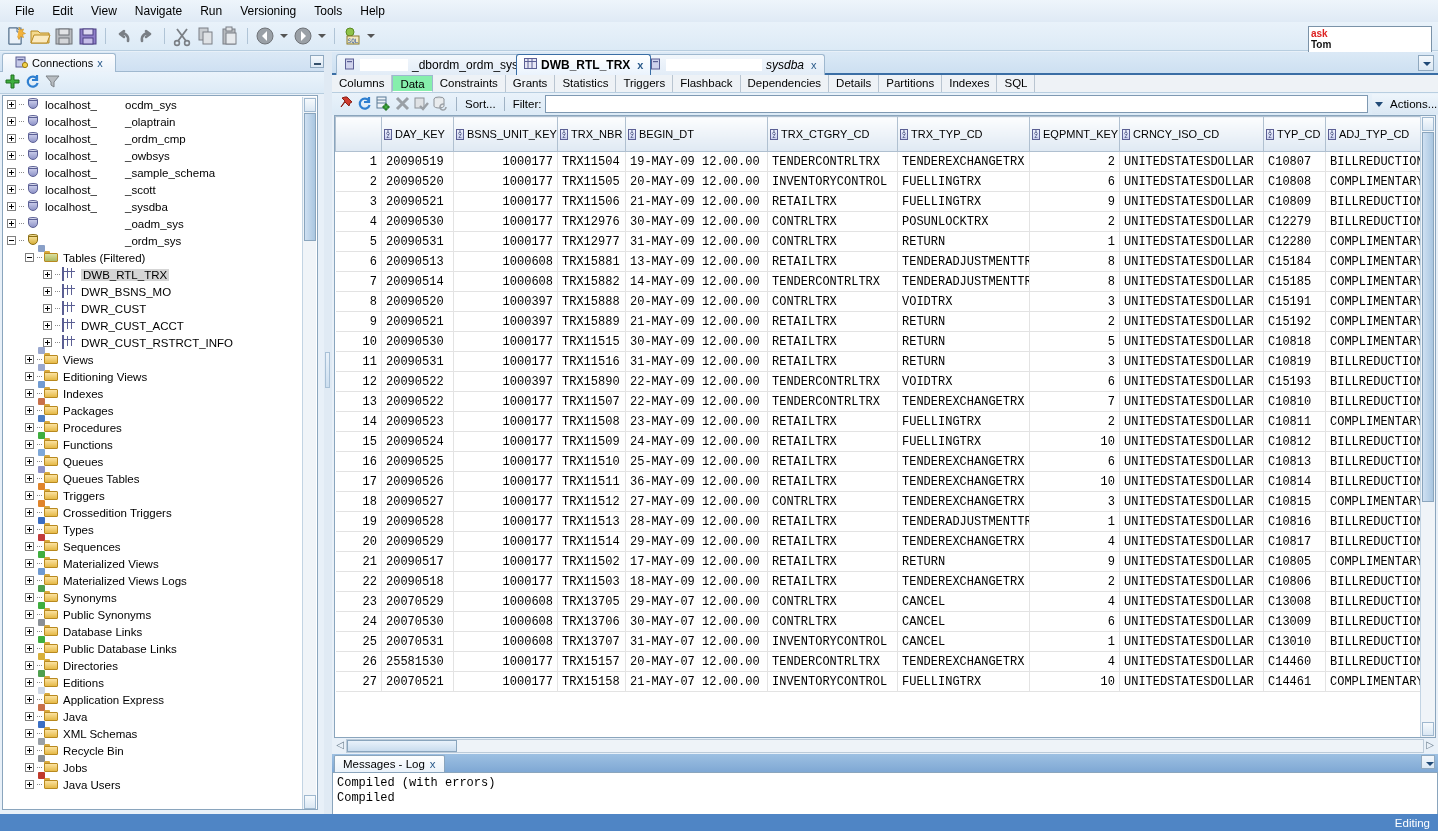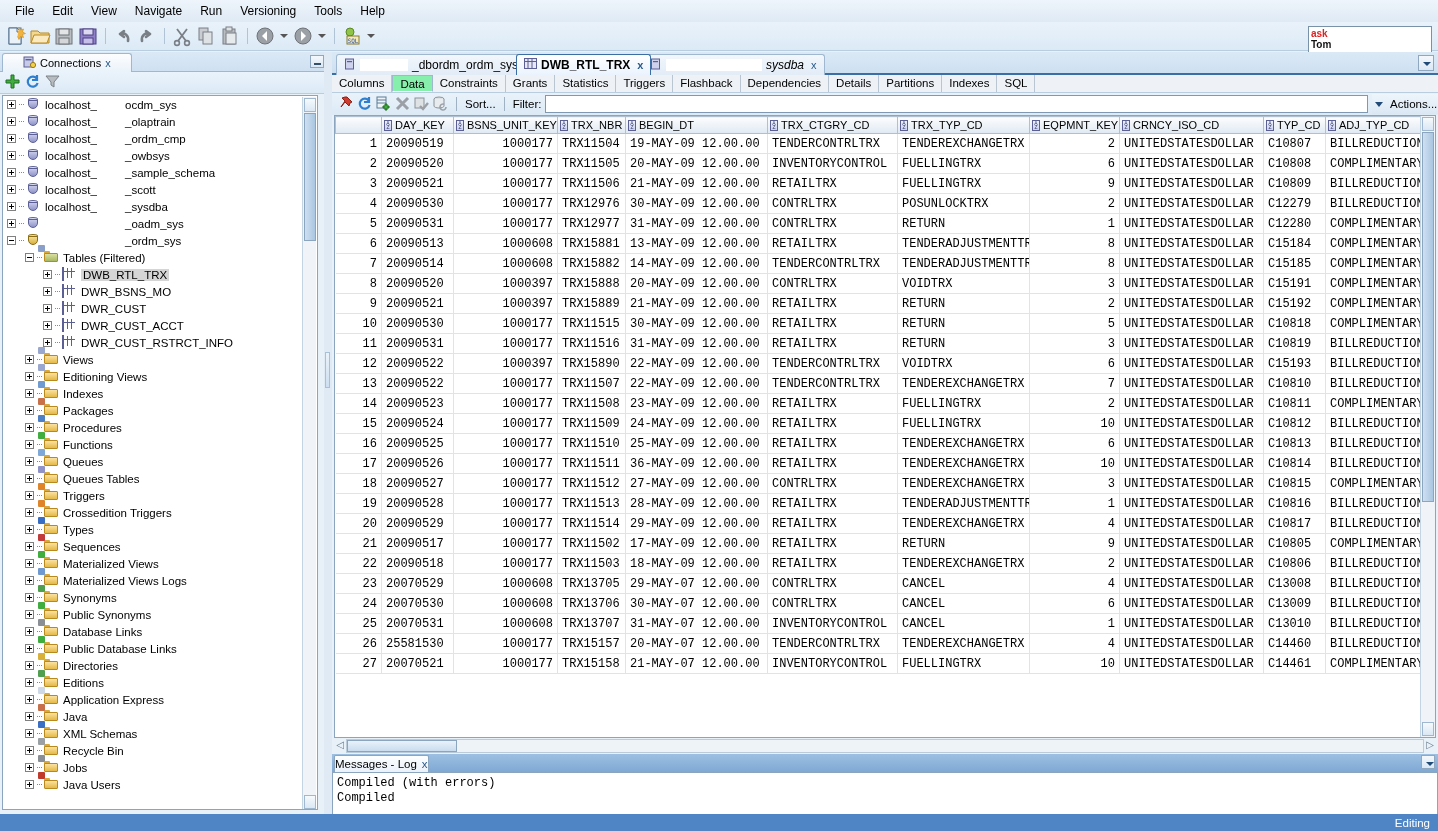--- a/index.html
+++ b/index.html
@@ -59,7 +59,7 @@
     background: linear-gradient(#fdfdfe, #eaf2fa);
     border: 1px solid #9fb8cf; border-bottom: none;
     border-radius: 3px 3px 0 0;
-    display: flex; align-items: center; padding: 0 20px; gap: 4px;
+    display: flex; align-items: center; padding: 0 12px; gap: 4px;
     font-size: 11px;
   }
   .panel-min {

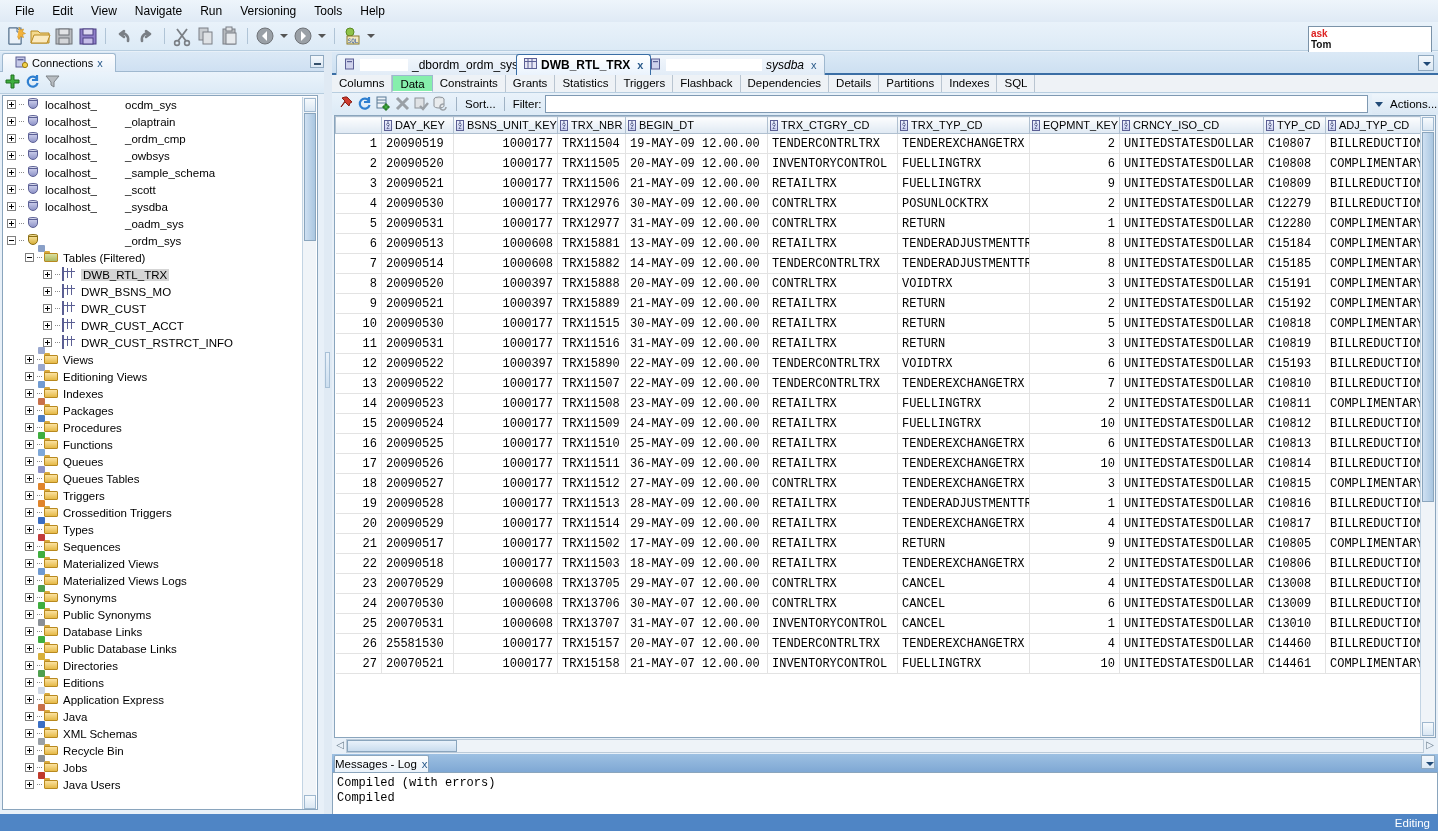--- a/index.html
+++ b/index.html
@@ -171,7 +171,7 @@
     border: 1px solid #8aa5bd; overflow: hidden; }
   table.grid { border-collapse: collapse; table-layout: fixed; width: 1086px; }
   table.grid th {
-    height: 17px; background: linear-gradient(#fcfdfe,#dfe9f3);
+    height: 35px; background: linear-gradient(#fcfdfe,#dfe9f3);
     border: 1px solid #b0c0d0; font-weight: normal; font-size: 11px;
     font-family: "Liberation Sans", sans-serif; padding: 1px 2px; text-align: center;
     position: relative; white-space: nowrap;

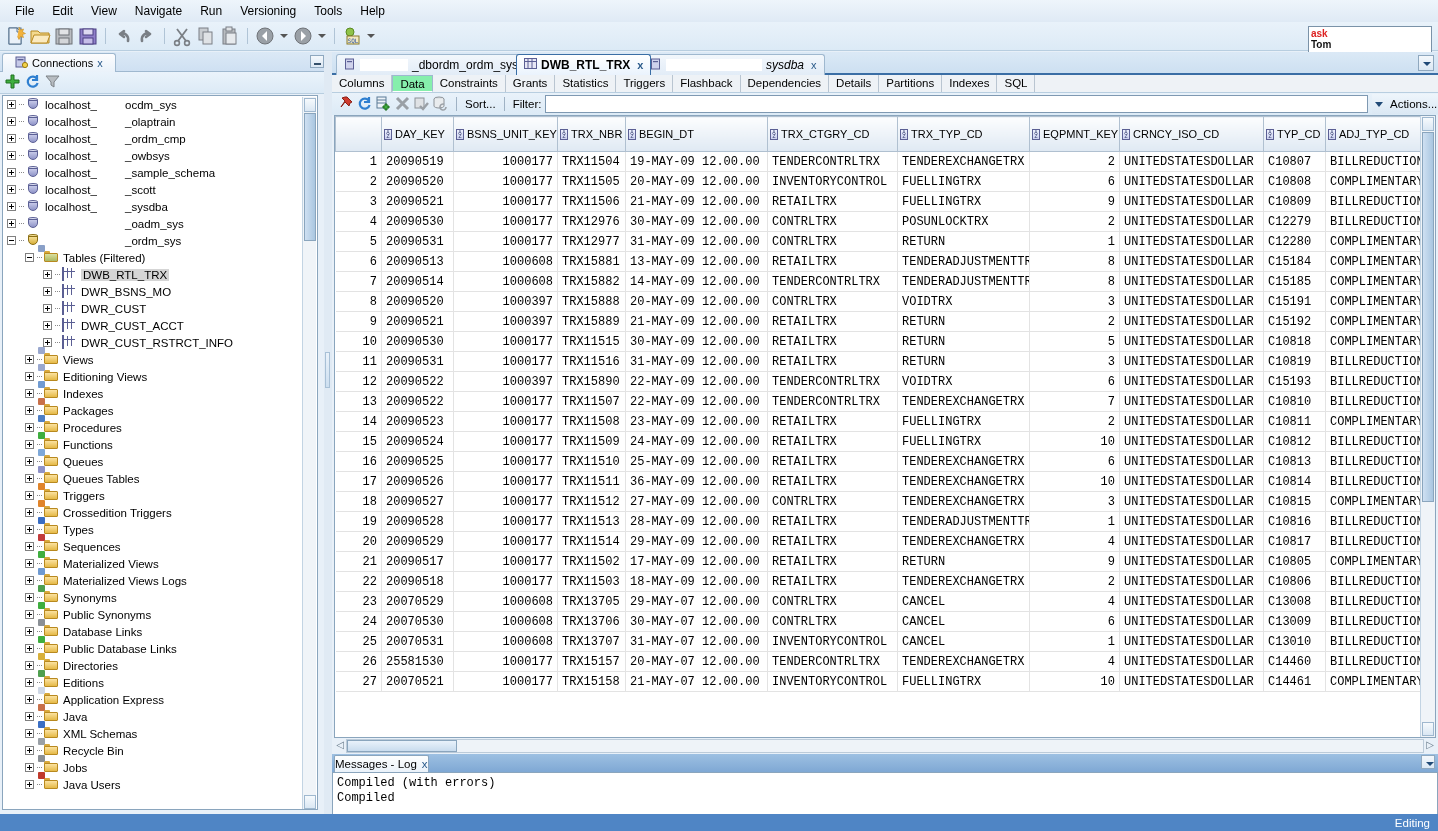--- a/index.html
+++ b/index.html
@@ -199,7 +199,7 @@
   .logpanel { position: absolute; left: 0; top: 702px; width: 1106px; height: 112px; background: #7fa8d4; }
   .logtabrow { position: absolute; left: 0; top: 0; width: 1106px; height: 18px;
     background: linear-gradient(#9dc0e2,#7fa8d4); }
-  .logtab { position: absolute; left: 2px; top: 1px; height: 17px; padding: 0 0;
+  .logtab { position: absolute; left: 2px; top: 1px; height: 17px; padding: 0 8px;
     background: linear-gradient(#fdfefe,#eaf2fa); border: 1px solid #8aa5bd; border-bottom: none;
     display: flex; align-items: center; gap: 5px; font-size: 11.5px; border-radius: 2px 2px 0 0; }
   .logbody { position: absolute; left: 0; top: 18px; width: 1106px; height: 50px; background: #fff;

